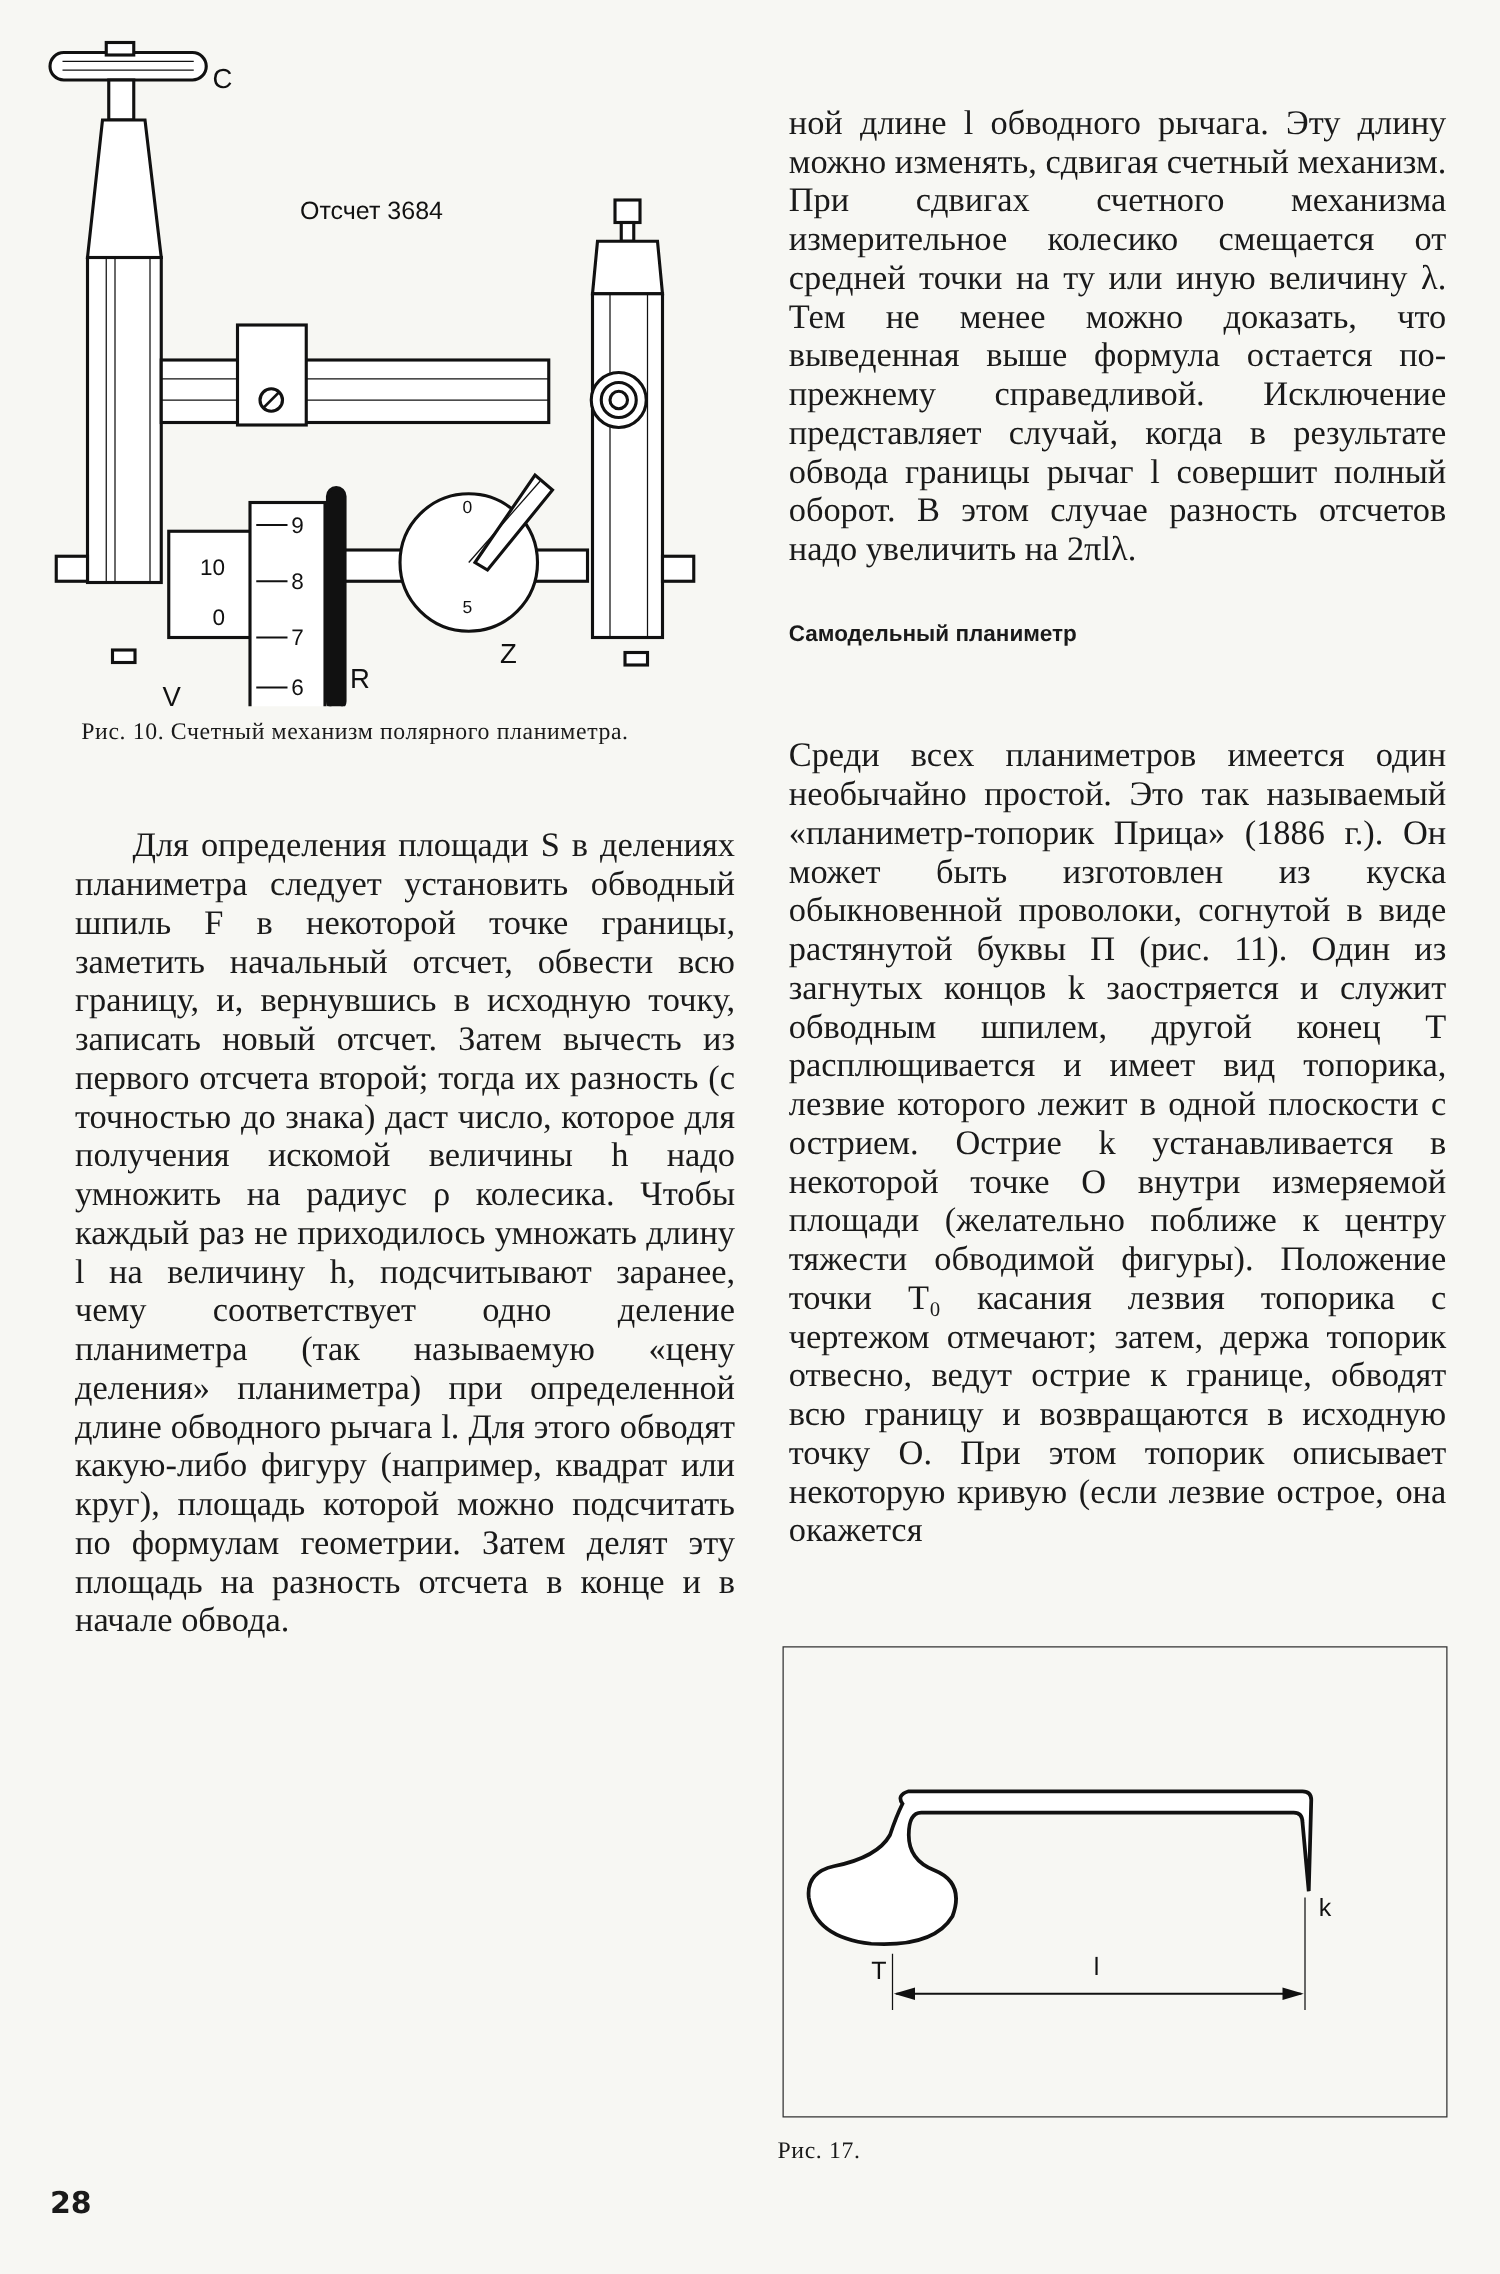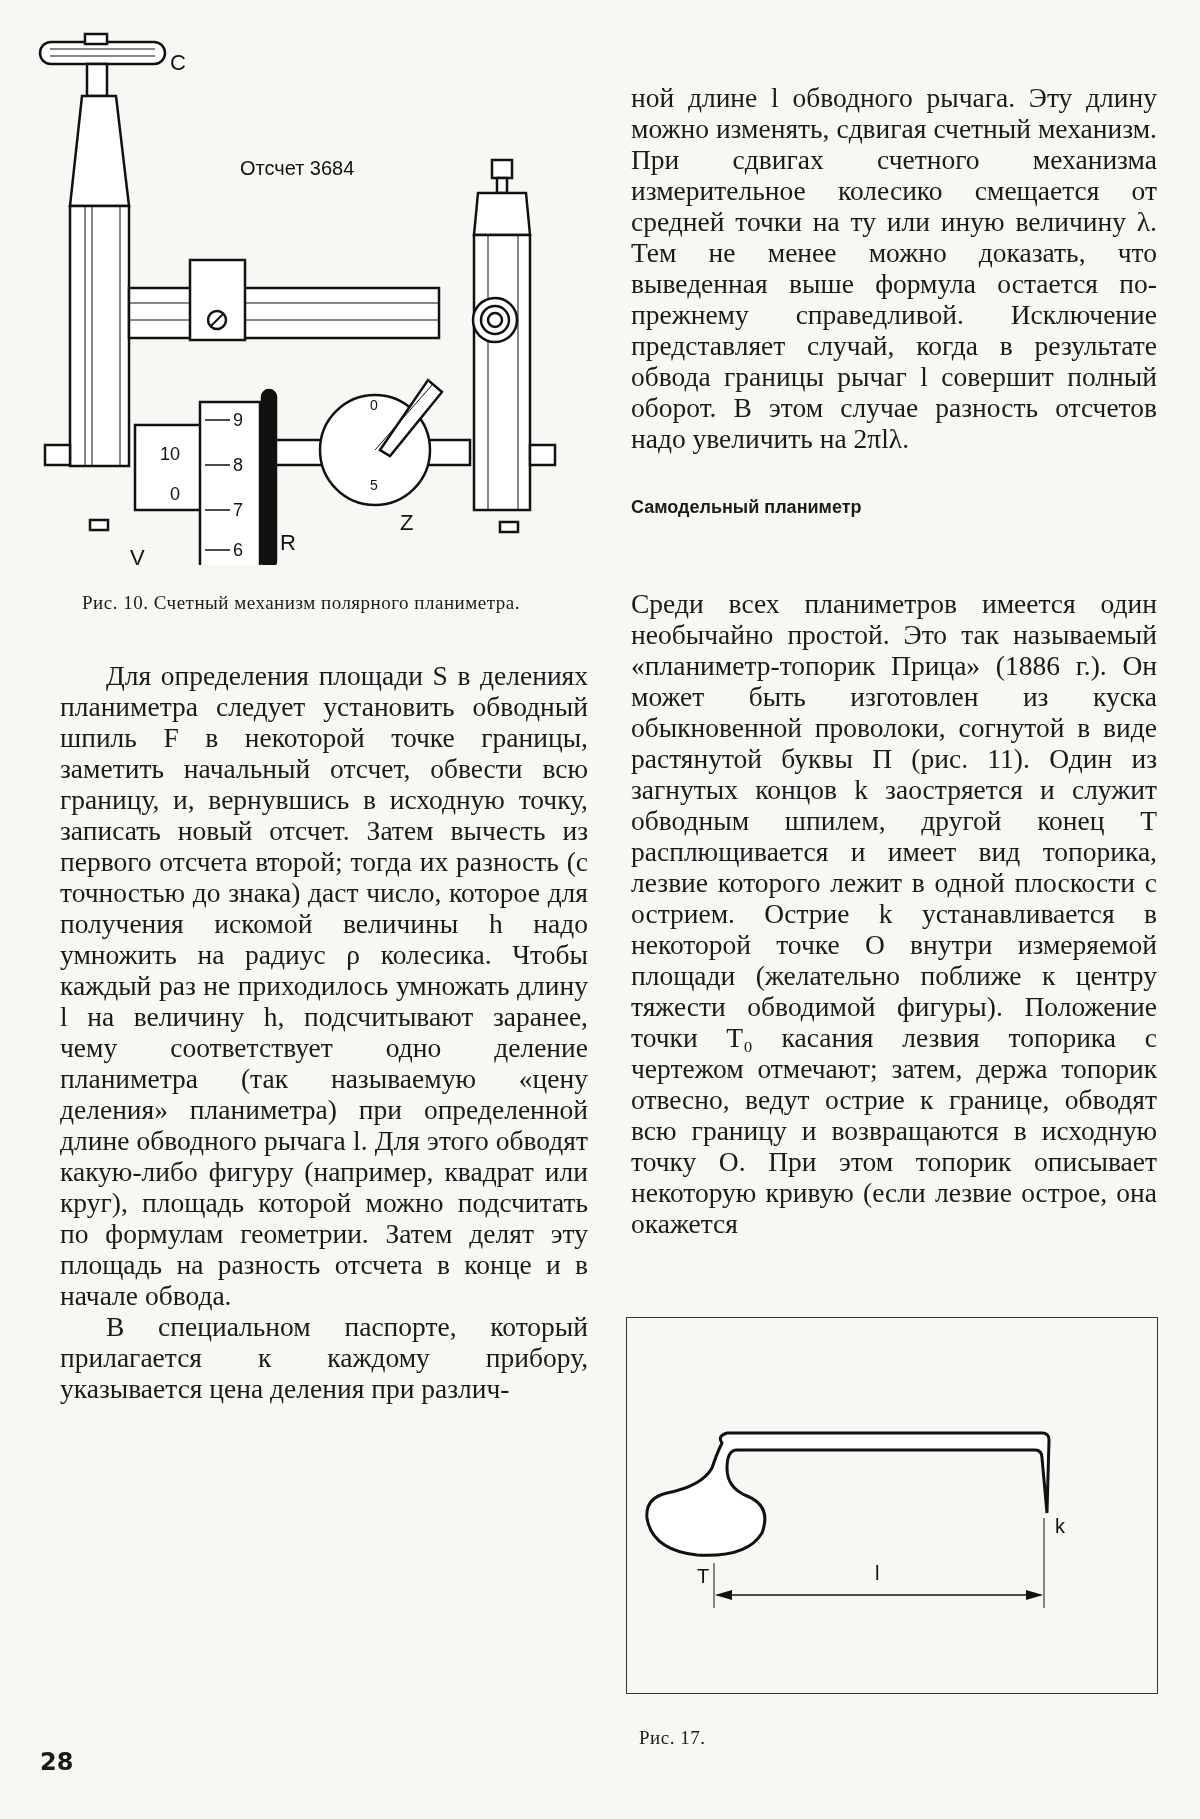--- a/index.html
+++ b/index.html
@@ -11,7 +11,7 @@
   p.txt { margin:0; font-size:27.5px; line-height:31px; text-align:justify; }
   p.indent { text-indent:46px; }
   .fig10 { position:absolute; left:30px; top:20px; width:560px; height:545px; }
-  .cap { font-size:19px; line-height:23px; letter-spacing:0.5px; margin:17px; }
+  .cap { font-size:19px; line-height:23px; letter-spacing:0.5px; margin:0; }
   .cap10 { position:absolute; left:65px; top:574px; width:525px; text-align:justify; }
   .heading { position:absolute; left:631px; top:497px; font-size:18px; font-weight:bold;
              font-family:"Liberation Sans","DejaVu Sans",sans-serif; font-stretch:condensed; }

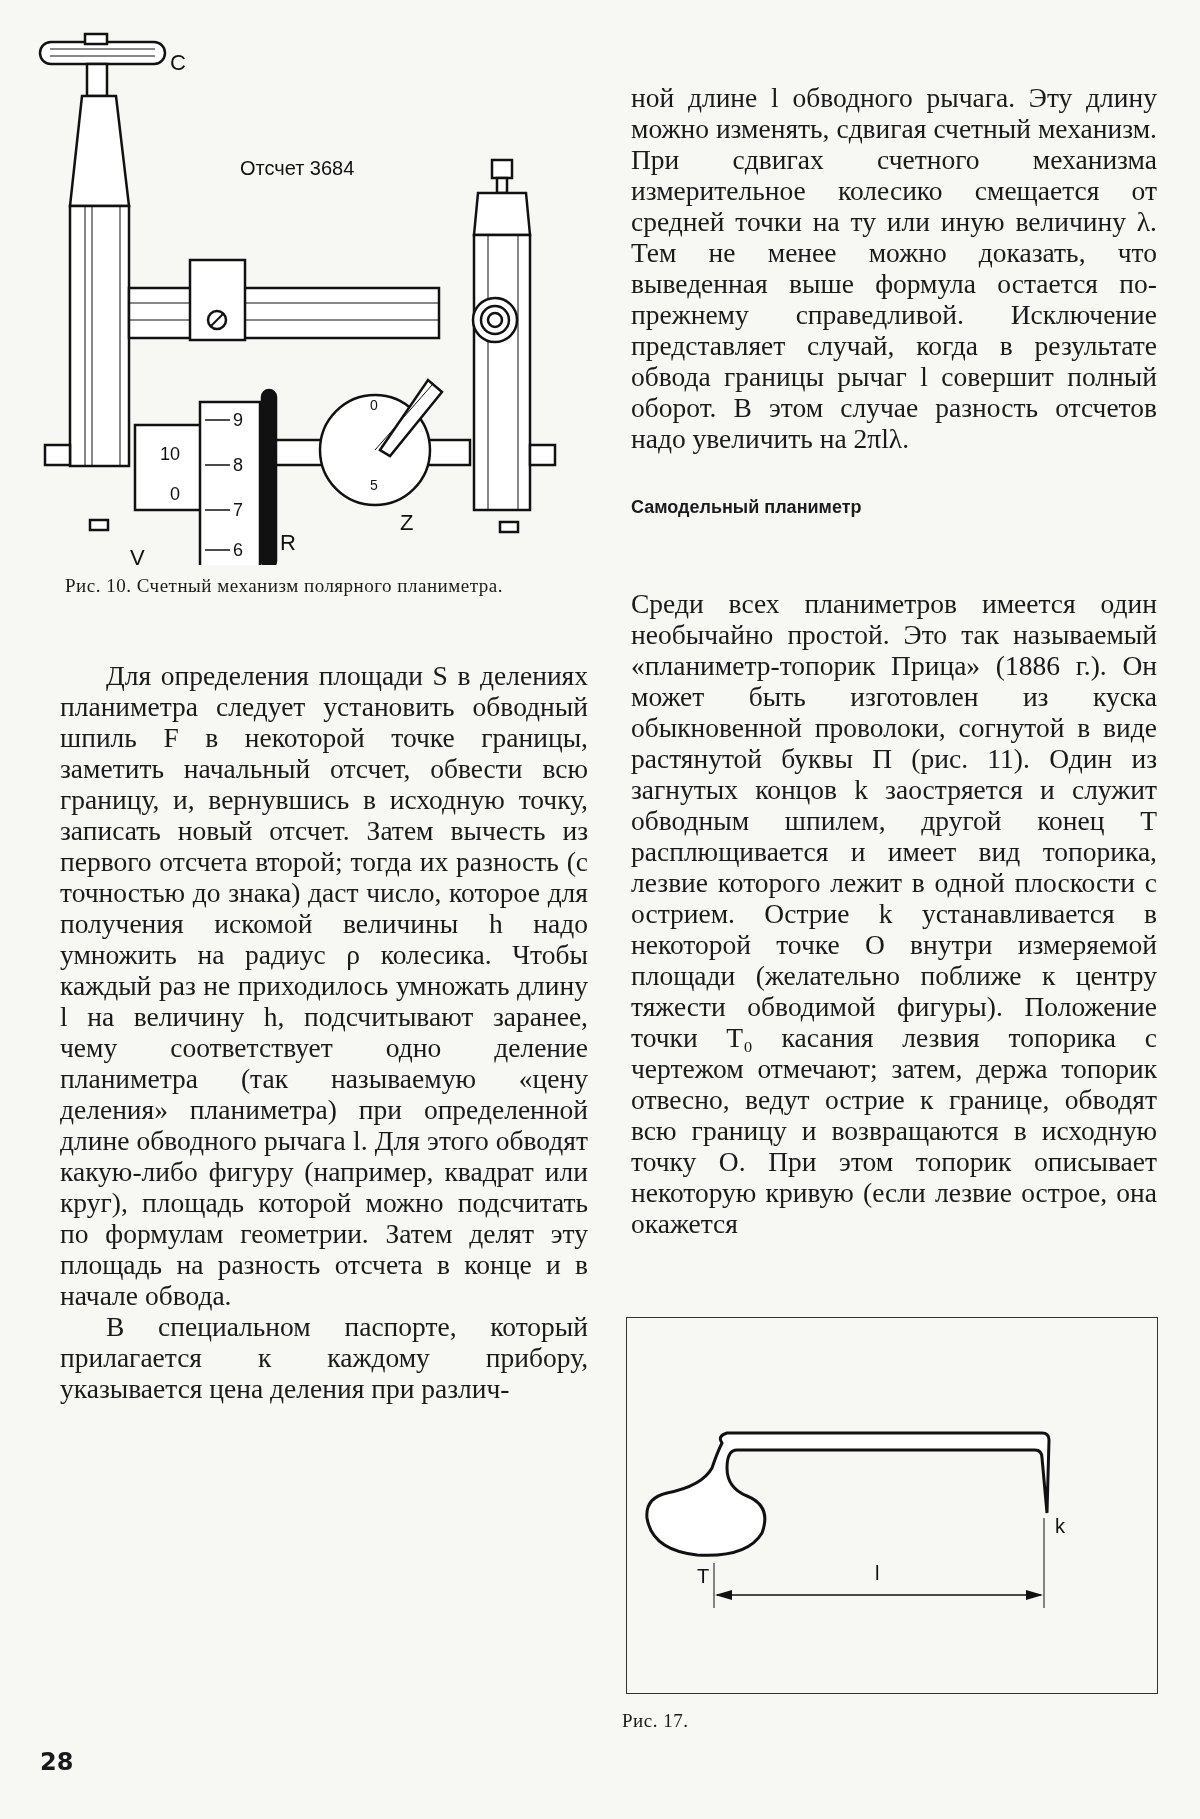--- a/index.html
+++ b/index.html
@@ -101,7 +101,6 @@
 
 <div class="col left" style="top:660px;">
   <p class="txt indent">Для определения площади S в делениях планиметра следует установить обводный шпиль F в некоторой точке границы, заметить начальный отсчет, обвести всю границу, и, вернувшись в исходную точку, записать новый отсчет. Затем вычесть из первого отсчета второй; тогда их разность (с точностью до знака) даст число, которое для получения искомой величины h надо умножить на радиус ρ колесика. Чтобы каждый раз не приходилось умножать длину l на величину h, подсчитывают заранее, чему соответствует одно деление планиметра (так называемую «цену деления» планиметра) при определенной длине обводного рычага l. Для этого обводят какую-либо фигуру (например, квадрат или круг), площадь которой можно подсчитать по формулам геометрии. Затем делят эту площадь на разность отсчета в конце и в начале обвода.</p>
-  <p class="txt indent">В специальном паспорте, который прилагается к каждому прибору, указывается цена деления при различ-</p>
 </div>
 
 <div class="pagenum">28</div>

